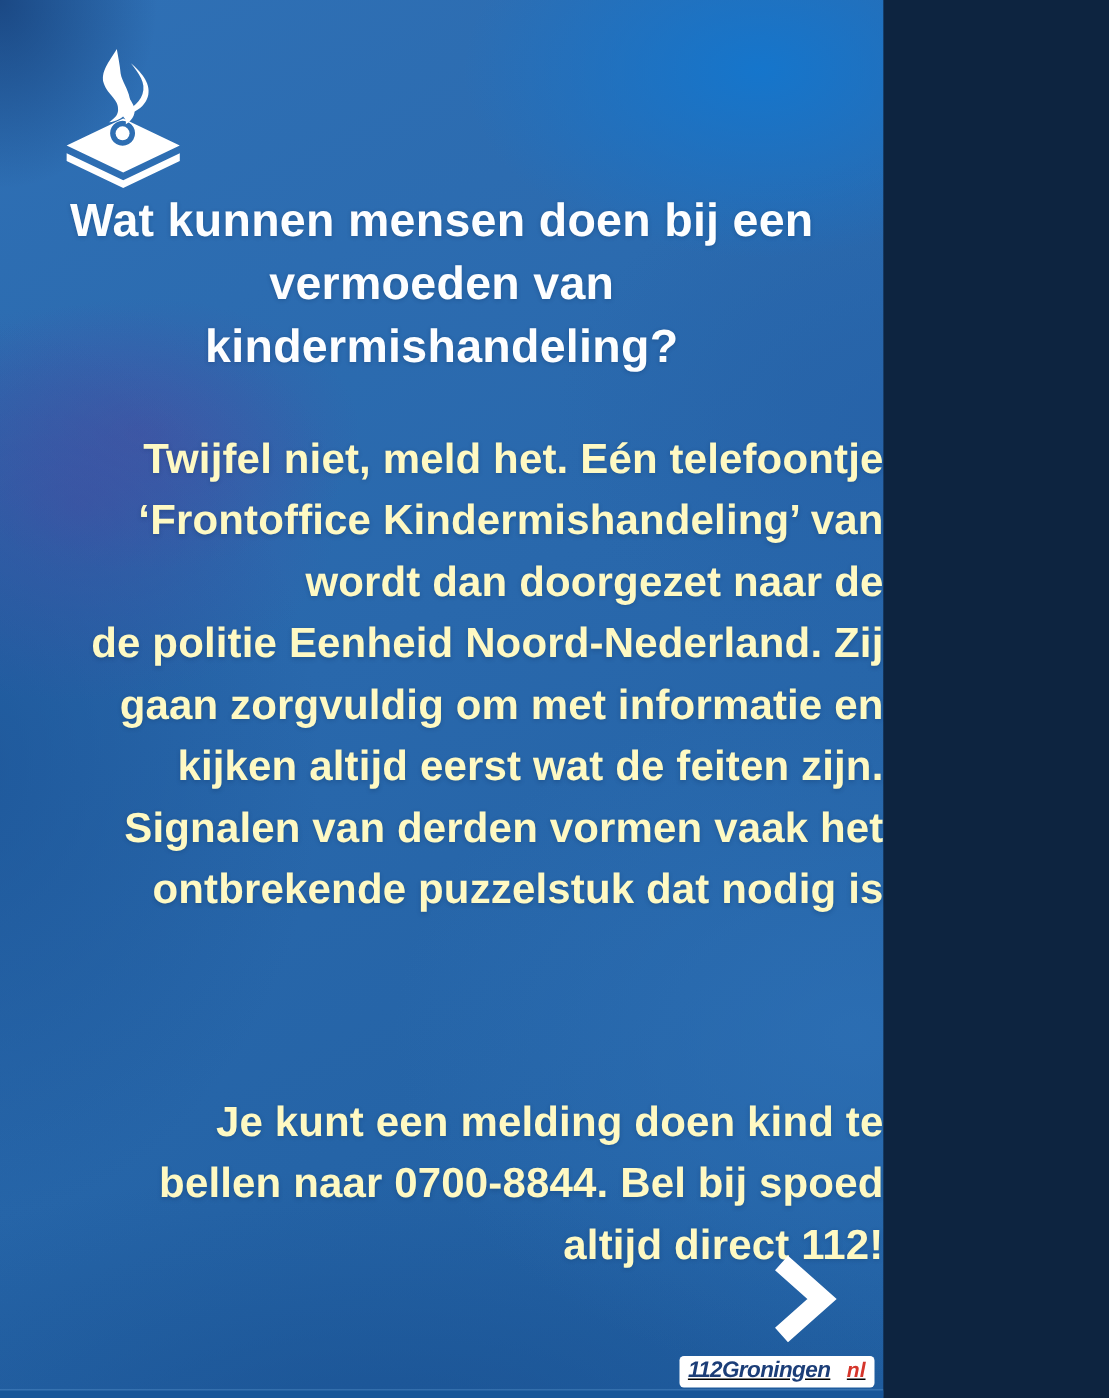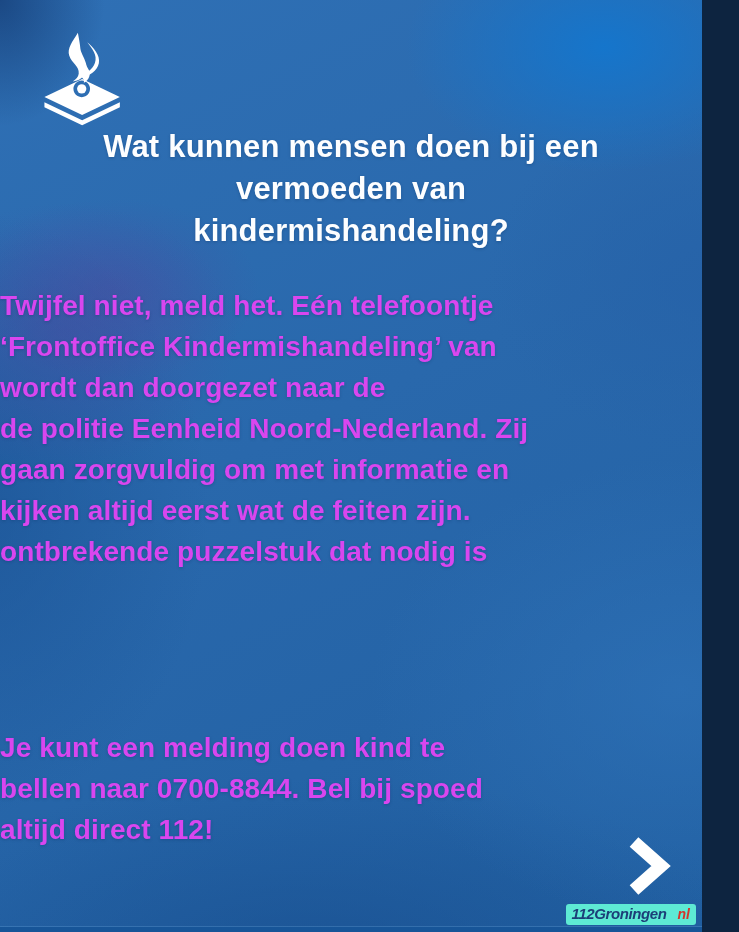--- a/index.html
+++ b/index.html
@@ -9,7 +9,7 @@
   }
   .poster {
     position: relative;
-    width: 702px;
+    width: 589px;
     height: 932px;
     overflow: hidden;
     font-family: "Liberation Sans", sans-serif;

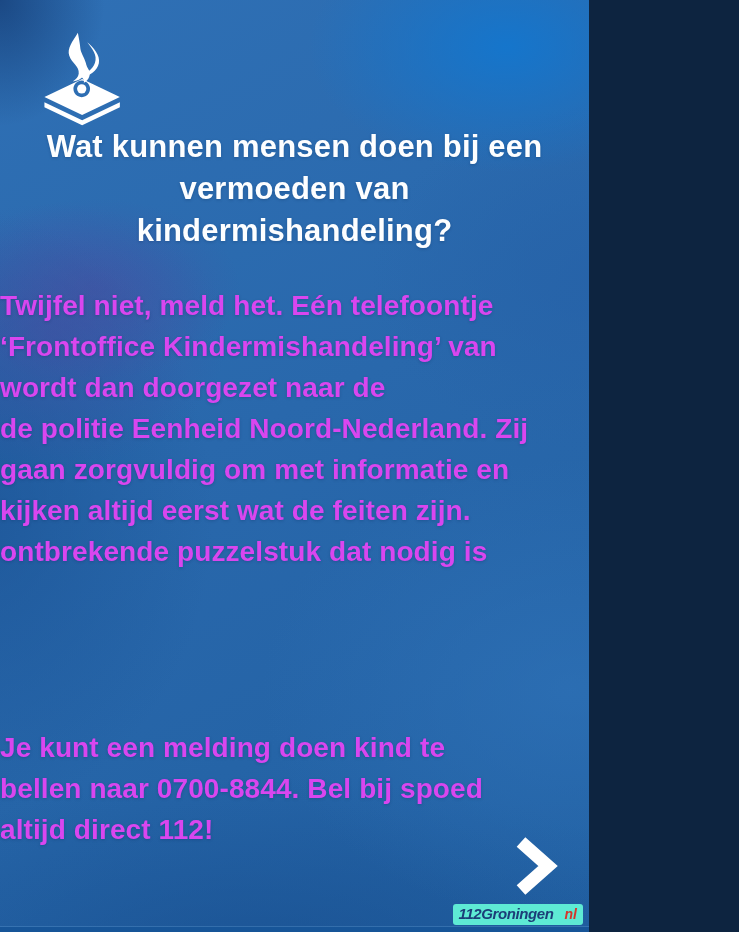--- a/index.html
+++ b/index.html
@@ -63,8 +63,8 @@
     position: absolute;
     left: 0;
     width: 100%;
-    text-align: left;
-    color: #d946ef;
+    text-align: right;
+    color: #fef9c3;
     font-size: 28px;
     font-weight: 700;
     line-height: 41px;

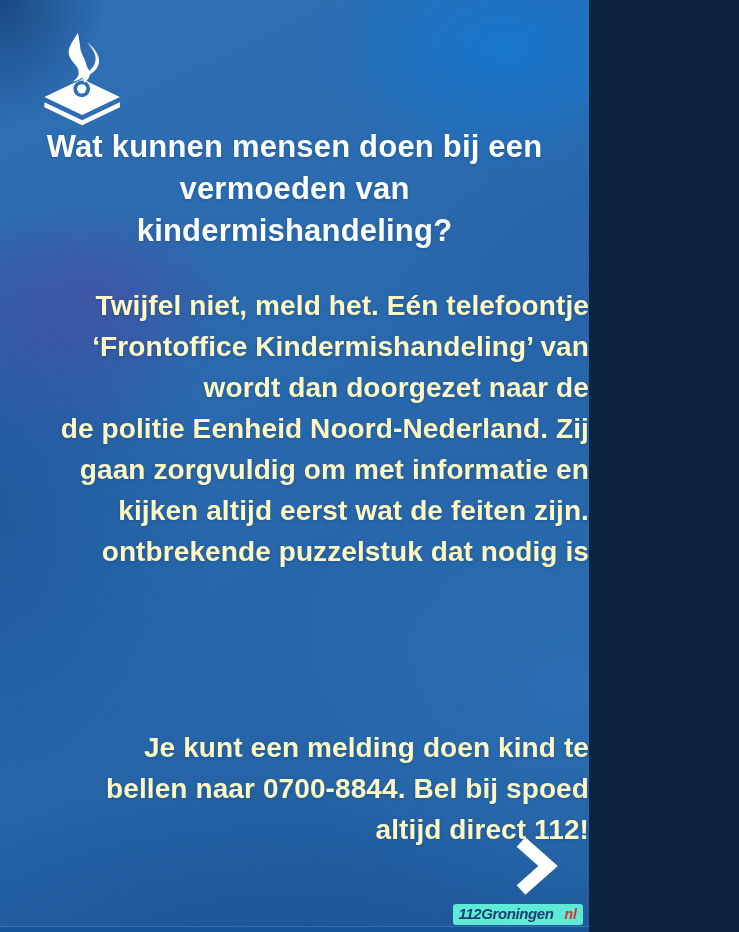--- a/index.html
+++ b/index.html
@@ -147,6 +147,7 @@
     <div>de politie Eenheid Noord-Nederland. Zij</div>
     <div>gaan zorgvuldig om met informatie en</div>
     <div>kijken altijd eerst wat de feiten zijn.</div>
+    <div>Signalen van derden vormen vaak het</div>
     <div>ontbrekende puzzelstuk dat nodig is</div>
   </div>
 

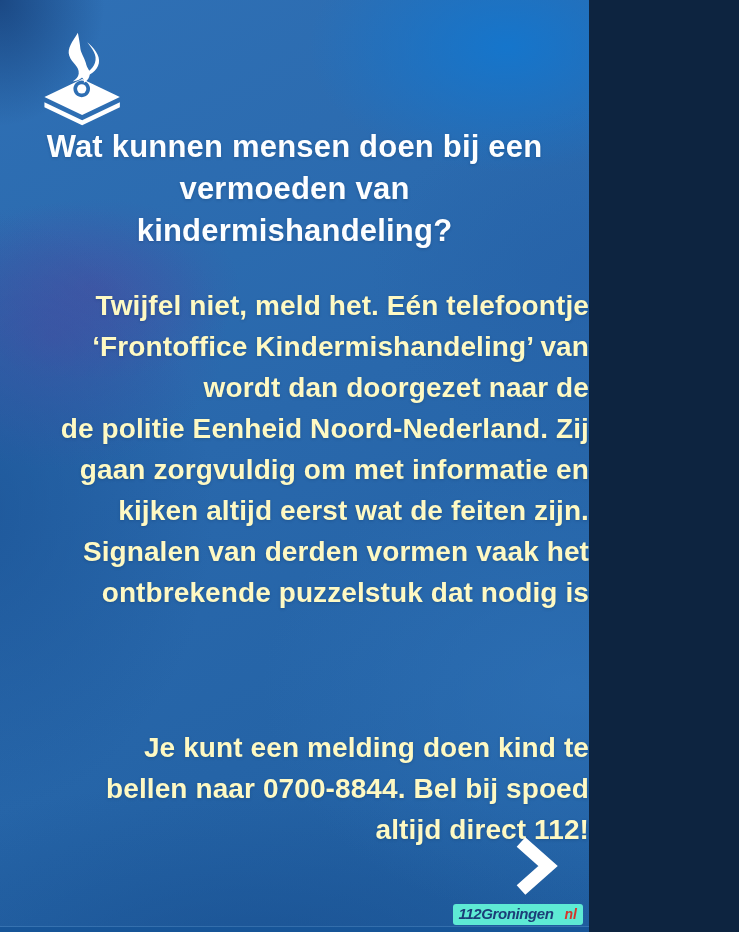--- a/index.html
+++ b/index.html
@@ -86,12 +86,13 @@
     position: absolute;
     right: 6px;
     bottom: 7px;
-    background: #5eead4;
+    background: #ffffff;
     border-radius: 3px;
     padding: 1px 6px 2px 6px;
     display: flex;
     align-items: baseline;
     line-height: 1.2;
+    text-decoration: underline;
   }
   .wm-main {
     font-style: italic;

